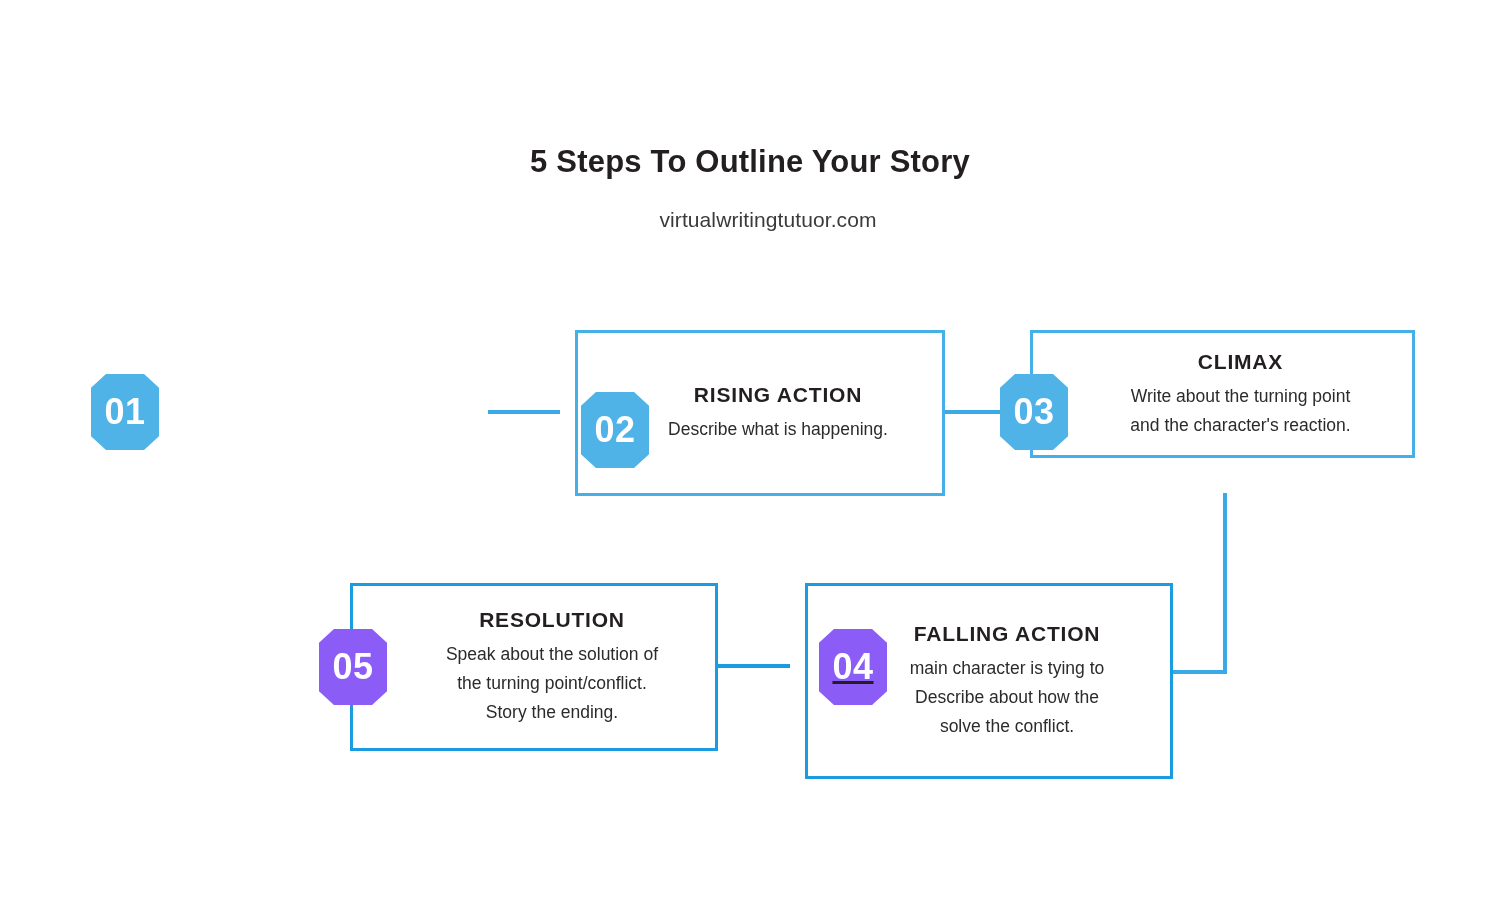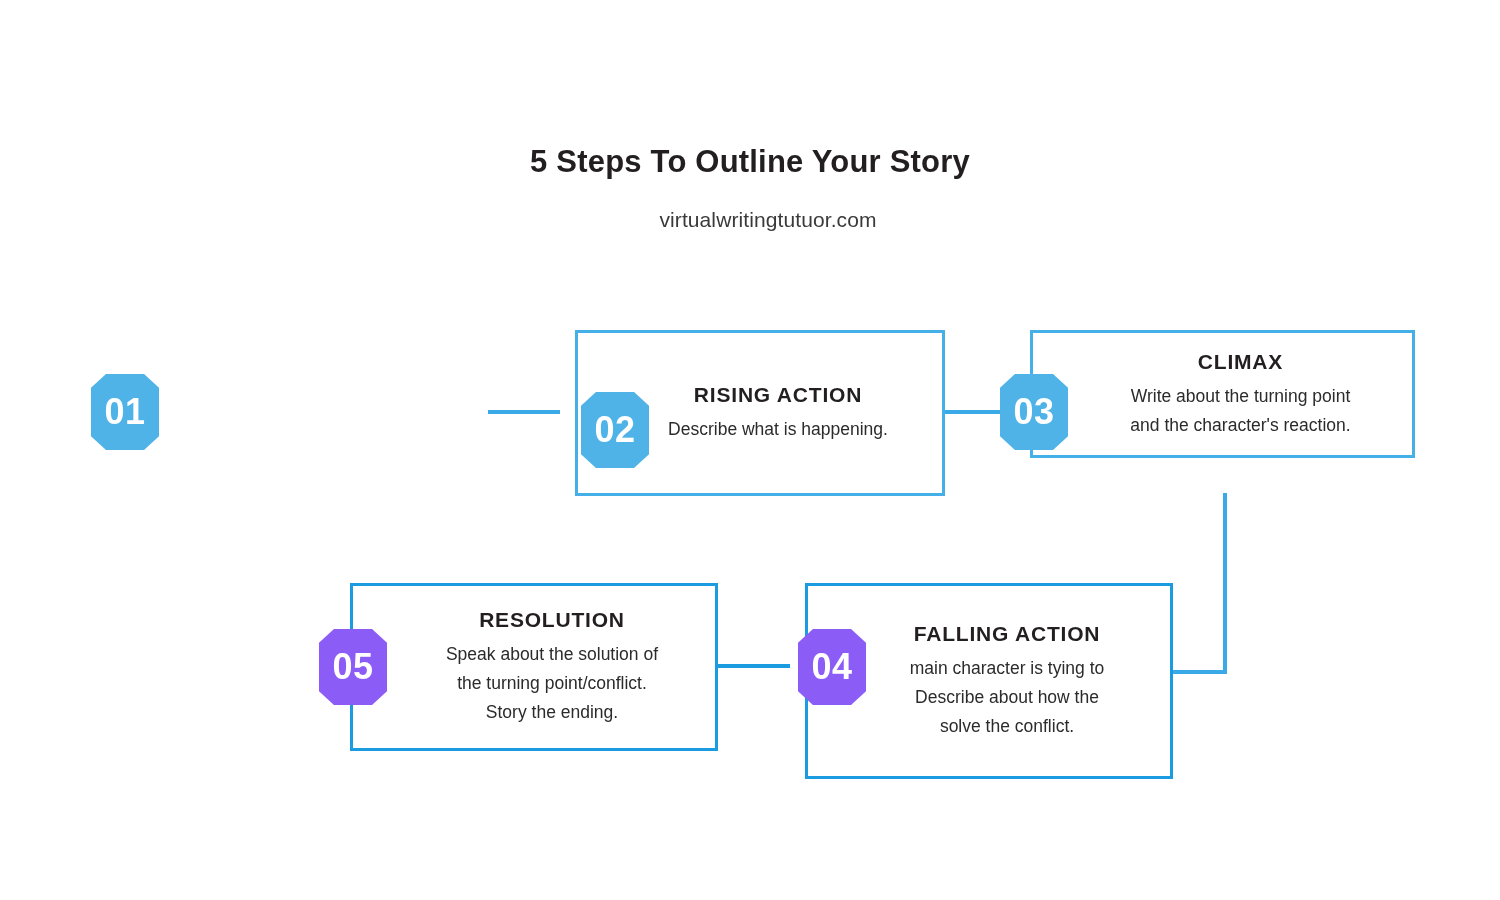--- a/index.html
+++ b/index.html
@@ -190,7 +190,7 @@
       </div>
     </div>
   </div>
-  <div class="badge deep" style="left:798px; top:629px;">
+  <div class="badge deep" style="left:819px; top:629px;text-decoration:underline;">
     <span class="badge-num">04</span>
   </div>
 

